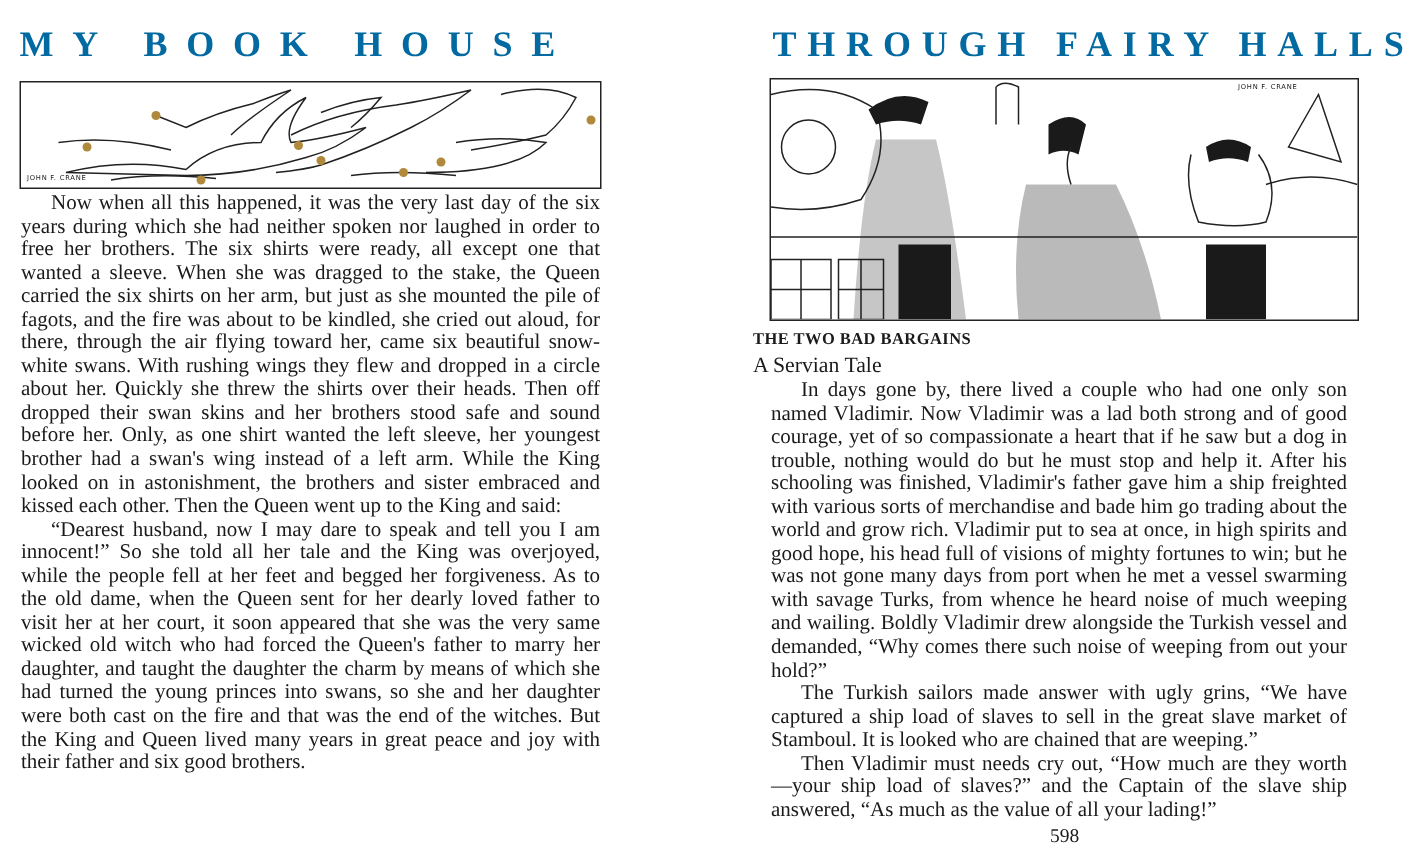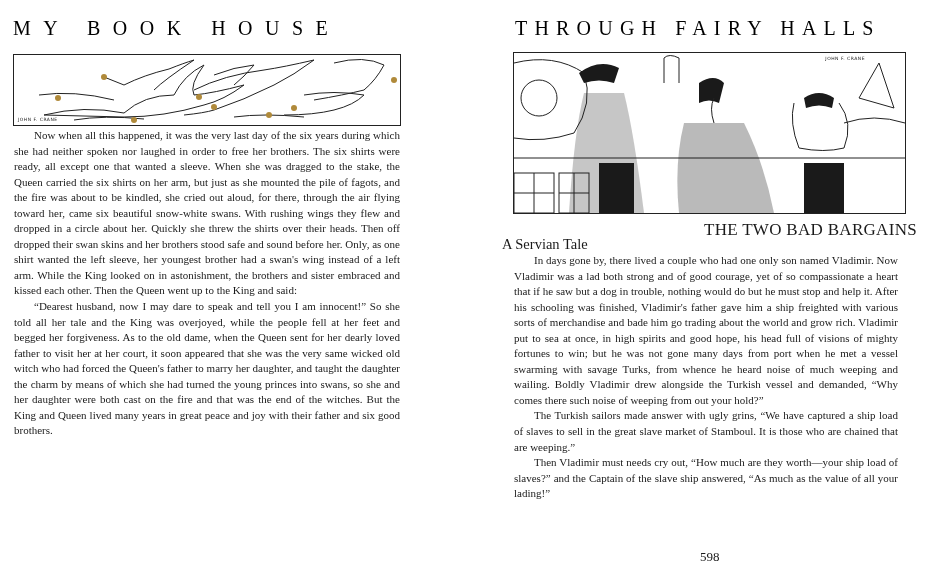--- a/index.html
+++ b/index.html
@@ -12,8 +12,8 @@
     .page-right { left: 502px; width: 415px; }
 
     .running-head {
-      position: absolute; top: 17px; font-size: 20px; letter-spacing: 12.5px;
-      font-family: "Liberation Serif", serif; color: #000000; white-space: nowrap;
+      position: absolute; top: 17px; font-size: 24px; letter-spacing: 12.5px;
+      font-family: "Liberation Serif", serif; color: #0369a1; white-space: nowrap; font-weight: bold;
     }
     .page-left .running-head { left: 13px; }
     .page-right .running-head { left: 13px; letter-spacing: 7.2px; }

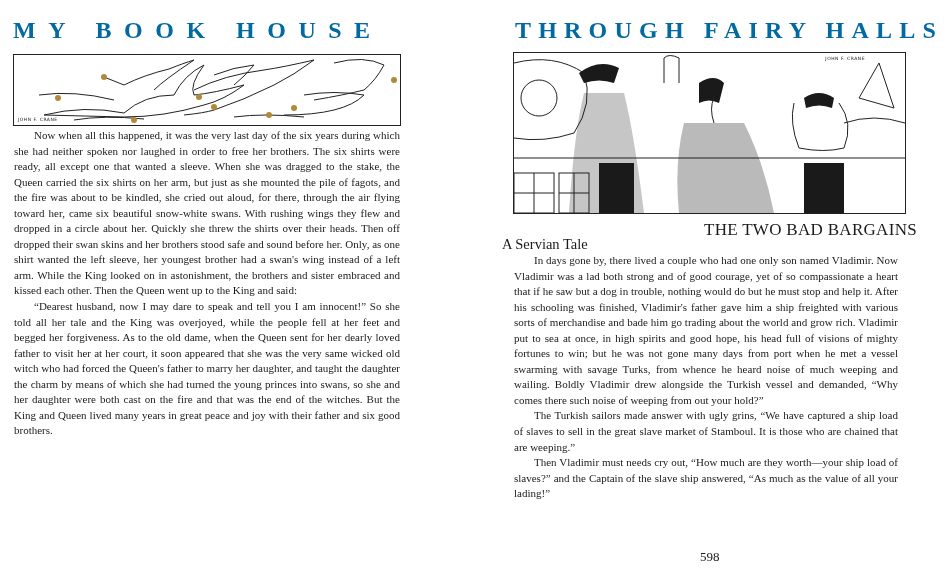--- a/index.html
+++ b/index.html
@@ -32,7 +32,7 @@
     .page-right .credit { right: 40px; top: 3px; }
 
     .text-block {
-      position: absolute; font-size: 11px; line-height: 15.55px; text-align: justify;
+      position: absolute; font-size: 14px; line-height: 15.55px; text-align: justify;
     }
     .page-left .text-block { left: 14px; top: 128px; width: 386px; }
     .page-right .text-block { left: 12px; top: 253px; width: 384px; }

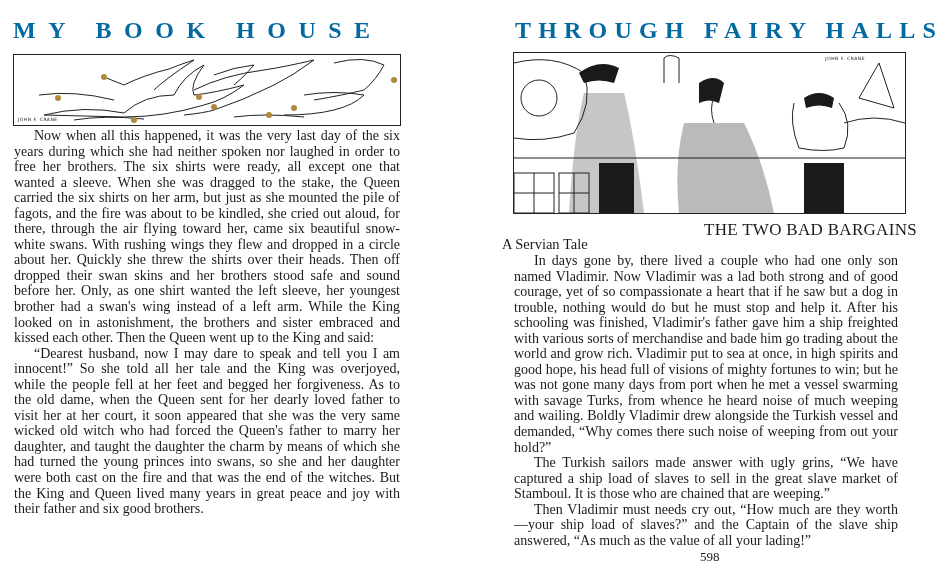--- a/index.html
+++ b/index.html
@@ -37,7 +37,7 @@
     .page-left .text-block { left: 14px; top: 128px; width: 386px; }
     .page-right .text-block { left: 12px; top: 253px; width: 384px; }
     .text-block p { margin: 0; text-indent: 20px; }
-    .story-title { position: absolute; left: 0; width: 415px; text-align: right; font-size: 17px; top: 220px; letter-spacing: 0.3px; }
+    .story-title { position: absolute; left: 0; width: 415px; text-align: left; font-size: 11px; top: 220px; letter-spacing: 0.3px; font-weight: bold; }
     .story-subtitle { position: absolute; left: 0; width: 415px; text-align: left; font-size: 14.5px; top: 236px; }
 
     .folio { position: absolute; top: 549px; font-size: 13px; font-family: "Liberation Serif", serif; }

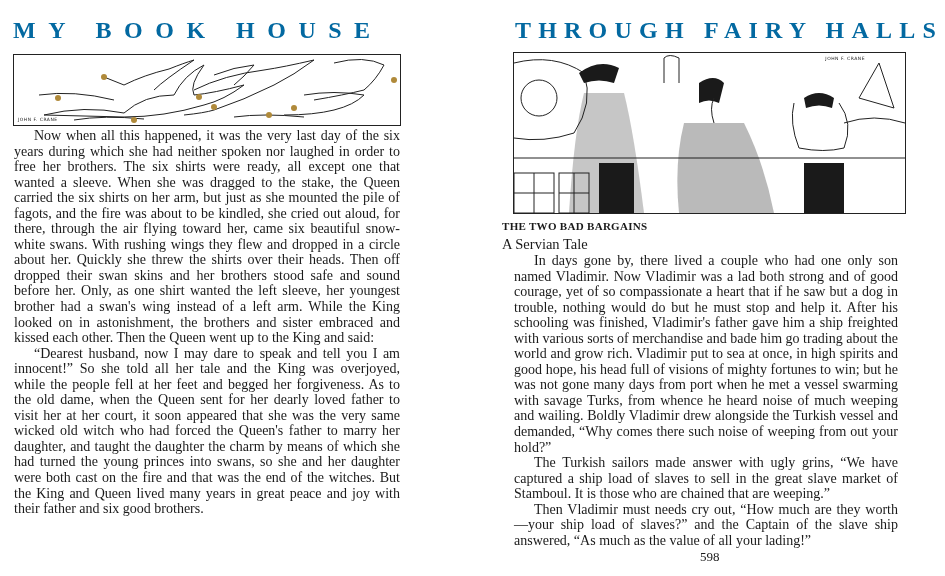--- a/index.html
+++ b/index.html
@@ -118,7 +118,7 @@
   <div class="story-subtitle">A Servian Tale</div>
   <div class="text-block">
     <p>In days gone by, there lived a couple who had one only son named Vladimir.  Now Vladimir was a lad both strong and of good courage, yet of so compassionate a heart that if he saw but a dog in trouble, nothing would do but he must stop and help it. After his schooling was finished, Vladimir's father gave him a ship freighted with various sorts of merchandise and bade him go trading about the world and grow rich.  Vladimir put to sea at once, in high spirits and good hope, his head full of visions of mighty fortunes to win; but he was not gone many days from port when he met a vessel swarming with savage Turks, from whence he heard noise of much weeping and wailing.  Boldly Vladimir drew alongside the Turkish vessel and demanded, “Why comes there such noise of weeping from out your hold?”</p>
-    <p>The Turkish sailors made answer with ugly grins, “We have captured a ship load of slaves to sell in the great slave market of Stamboul.  It is those who are chained that are weeping.”</p>
+    <p>The Turkish sailors made answer with ugly grins, “We have captured a ship load of slaves to sell in the great slave market of Stamboul.  It is looked who are chained that are weeping.”</p>
     <p>Then Vladimir must needs cry out, “How much are they worth—your ship load of slaves?” and the Captain of the slave ship answered, “As much as the value of all your lading!”</p>
   </div>
   <div class="folio">598</div>

